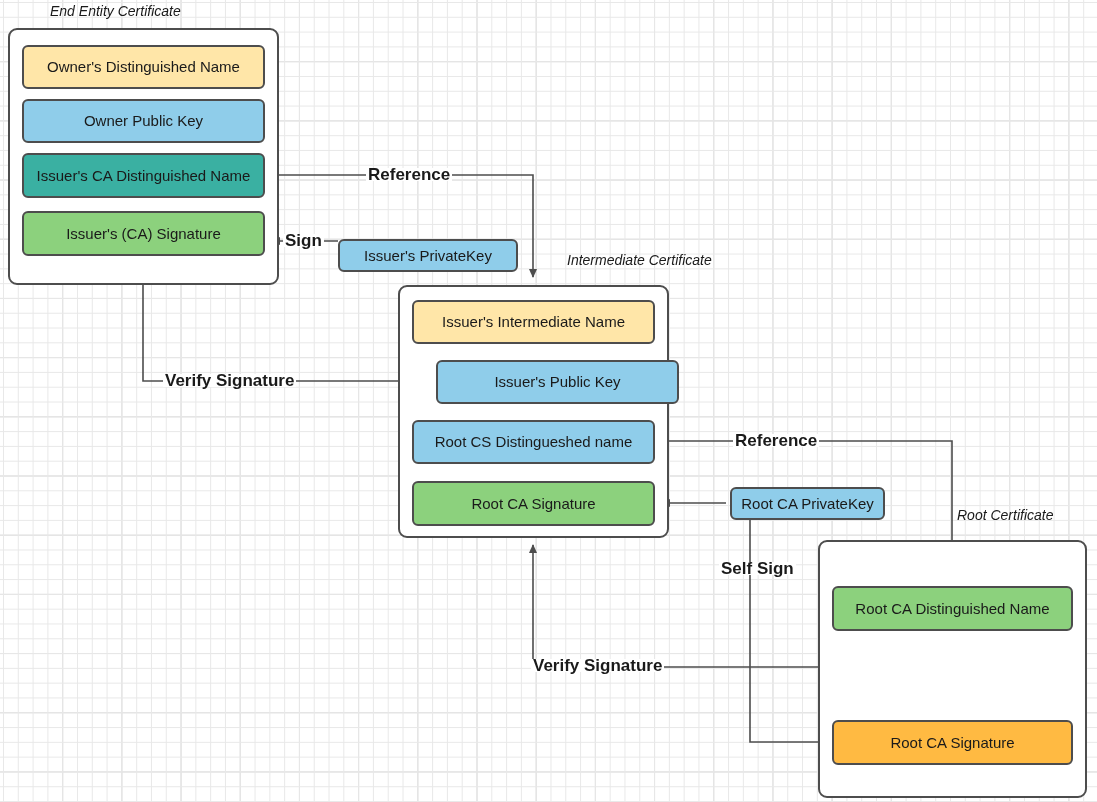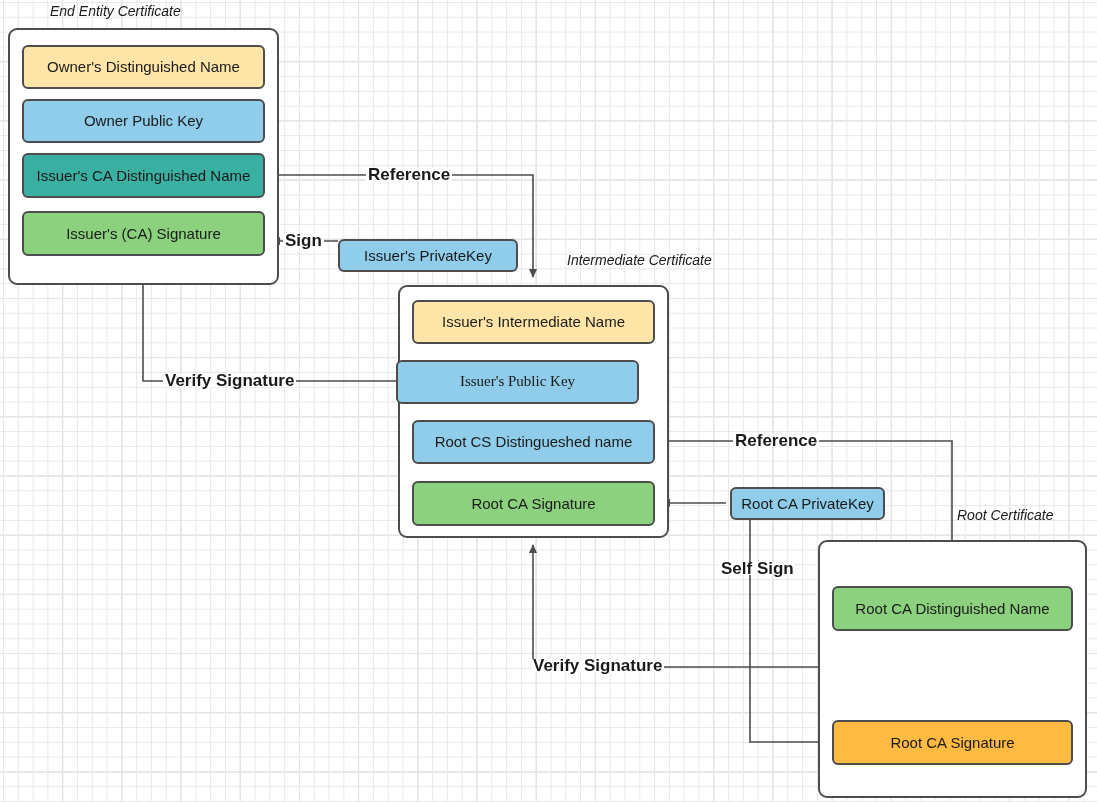--- a/index.html
+++ b/index.html
@@ -121,7 +121,7 @@
 
   <div class="field yellow" style="left:412px; top:300px; width:243px; height:44px;">Issuer's Intermediate Name</div>
 
-  <div class="field blue" style="left:396px; top:360px; width:243px; height:44px;font-family:Liberation Serif, serif;">Issuer's Public  Key</div>
+  <div class="field blue" style="left:436px; top:360px; width:243px; height:44px;">Issuer's Public  Key</div>
 
   <div class="field blue" style="left:412px; top:420px; width:243px; height:44px;">Root CS Distingueshed name</div>
 

